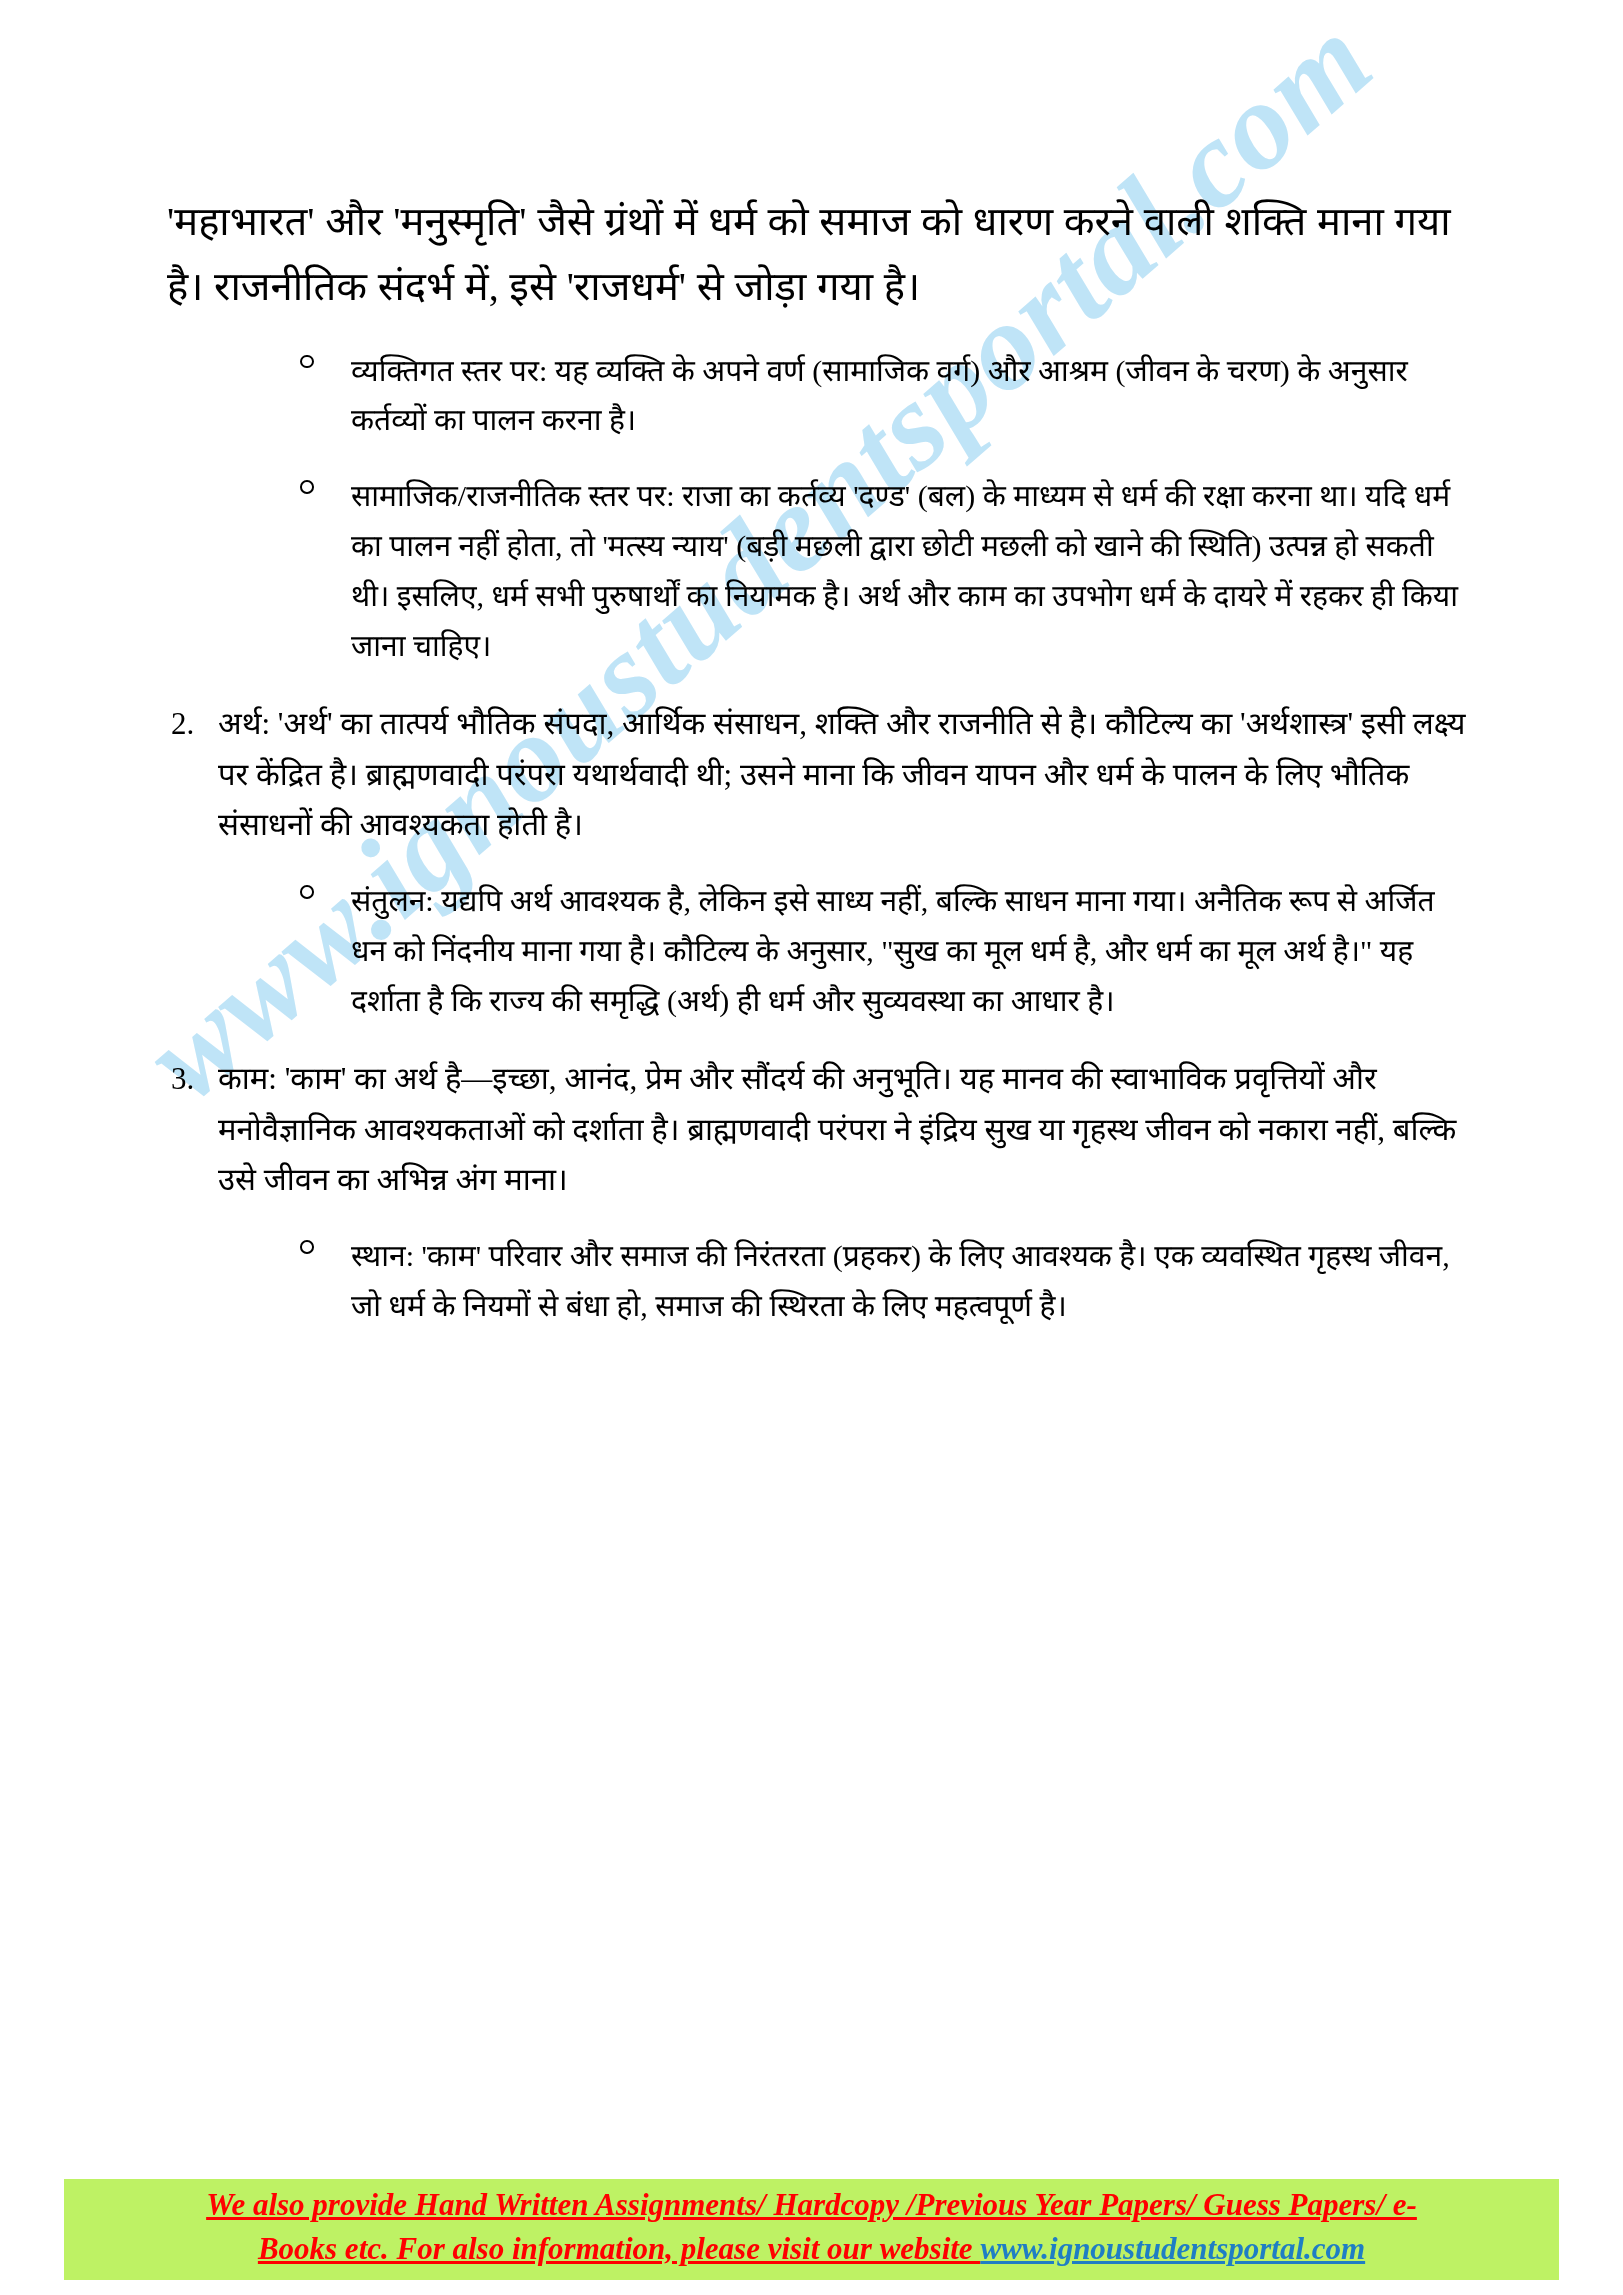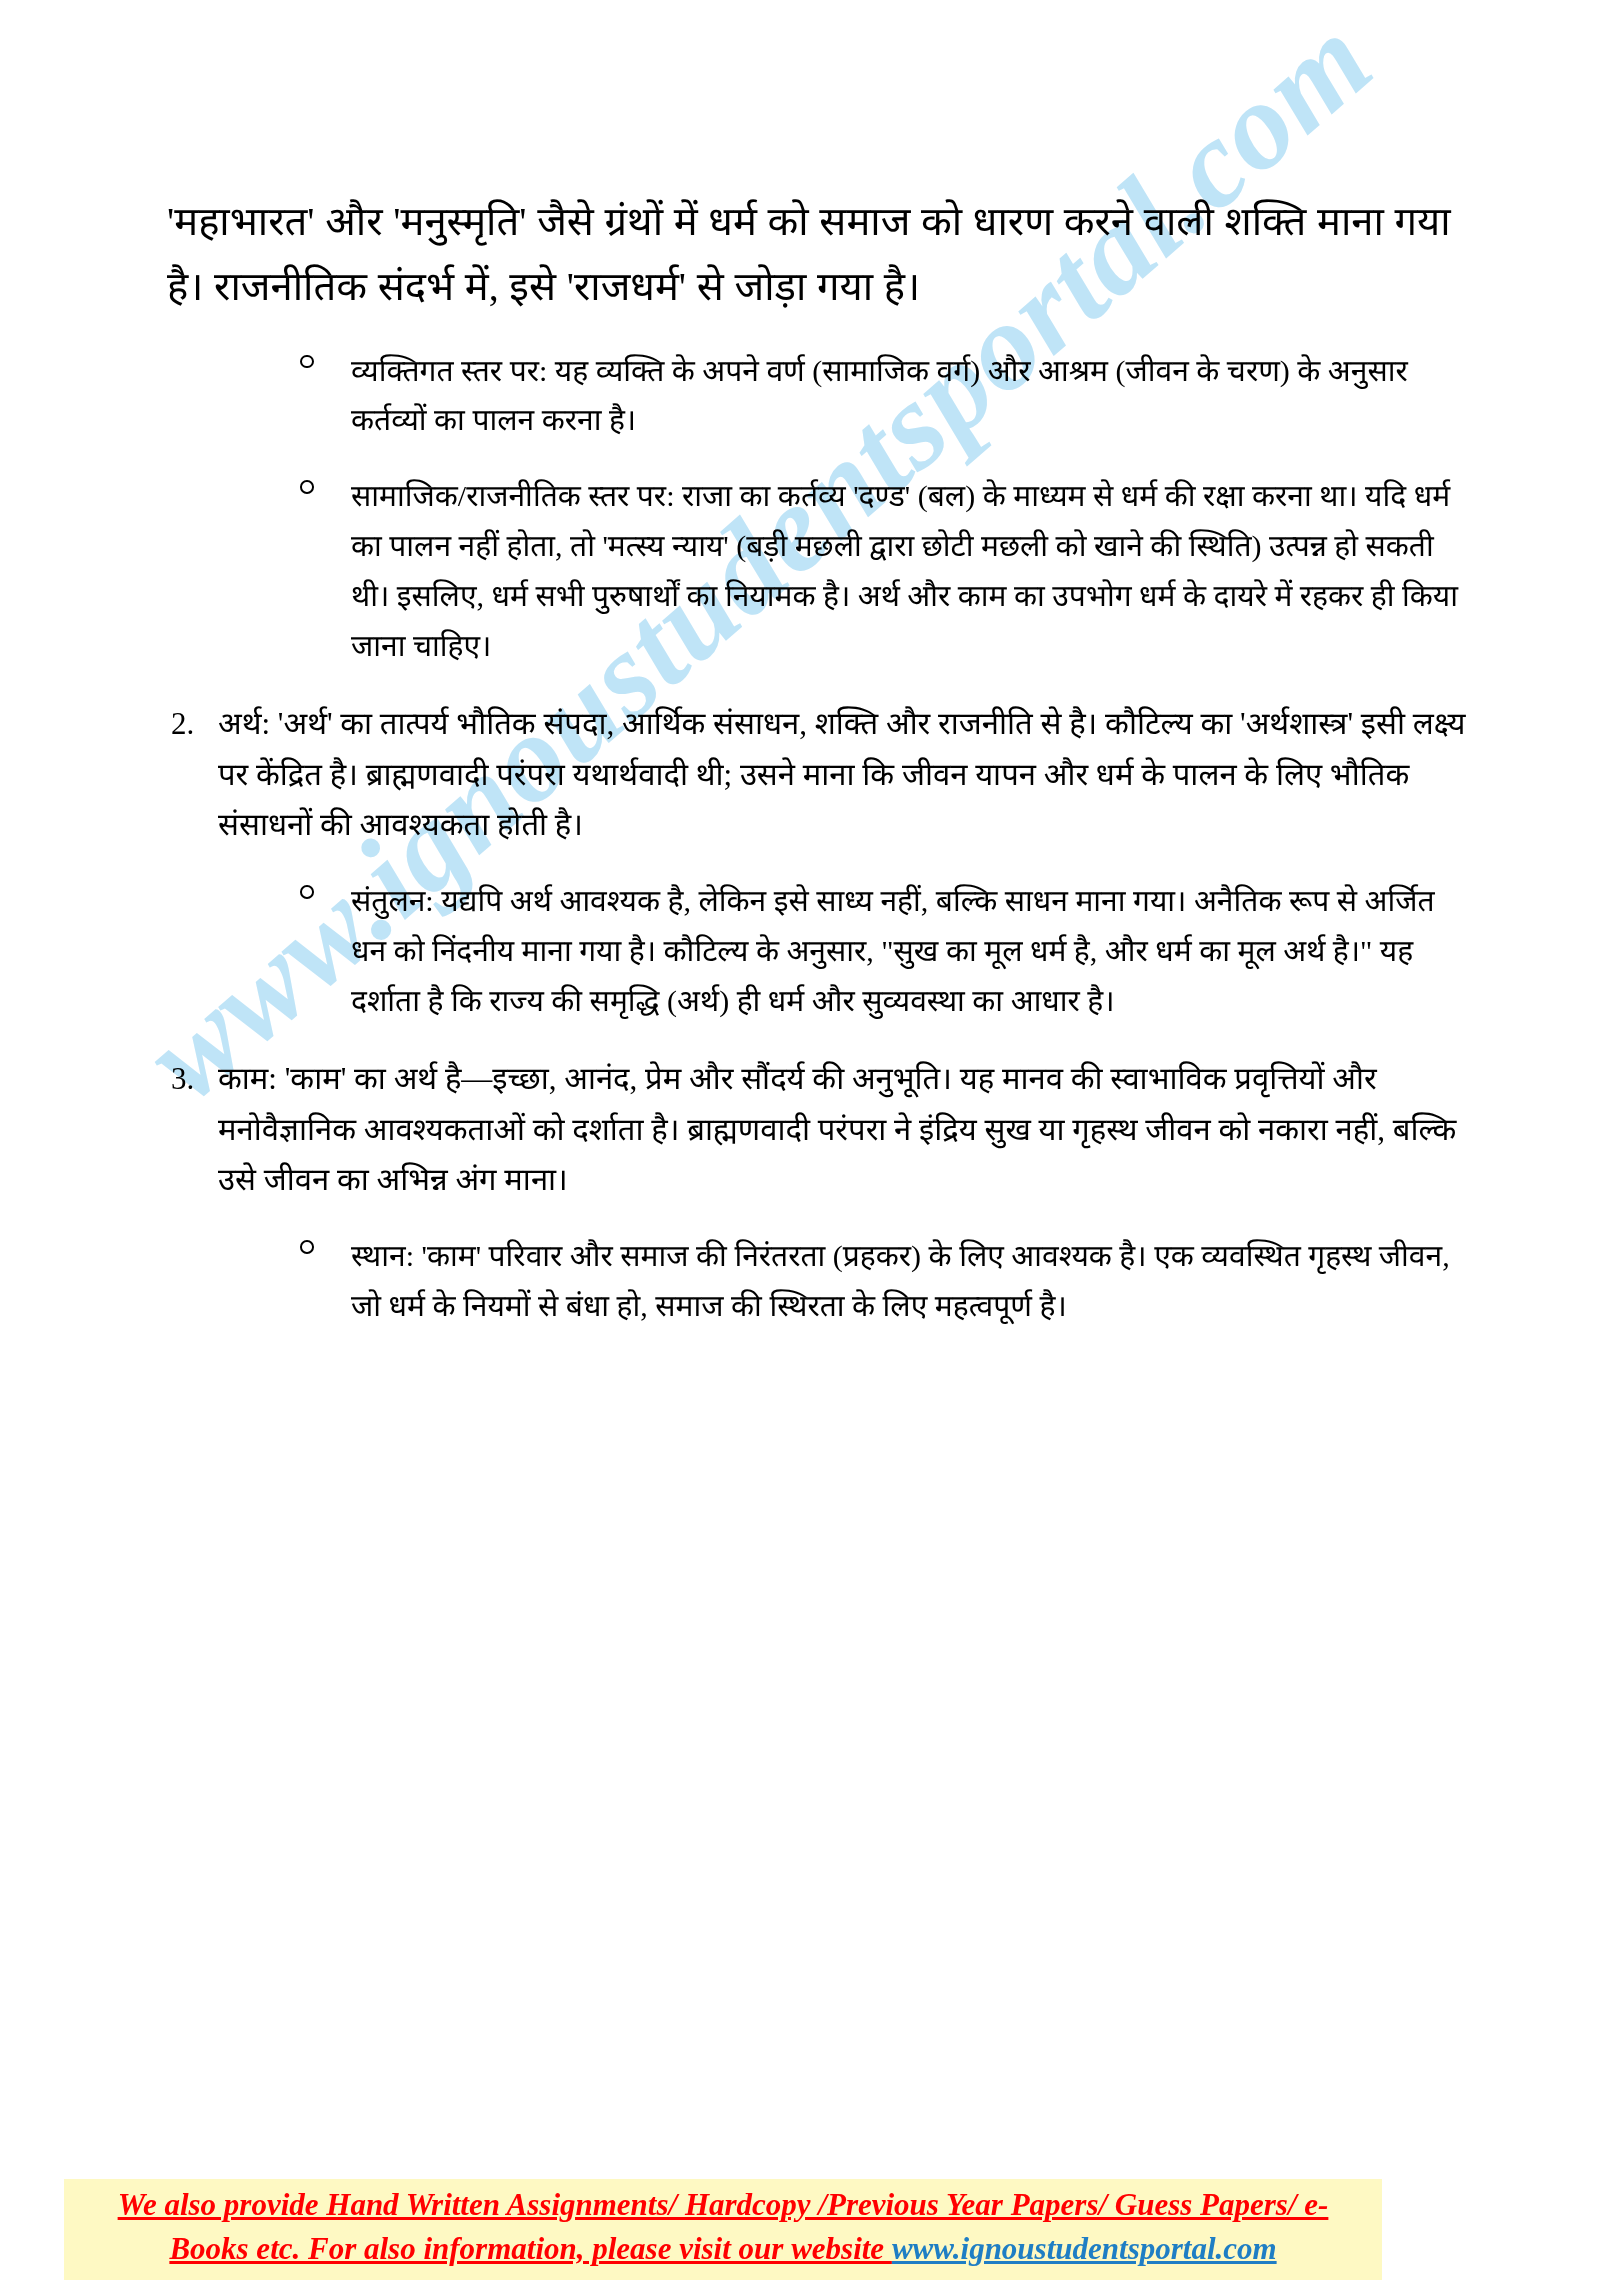--- a/index.html
+++ b/index.html
@@ -111,8 +111,8 @@
     position: absolute;
     left: 64px;
     top: 2179px;
-    width: 1318px;
-    background: #fef9c3;
+    width: 1495px;
+    background: #bef264;
     padding: 3.9px 6.5px 9.2px 6.5px;
     box-sizing: border-box;
     z-index: 3;

